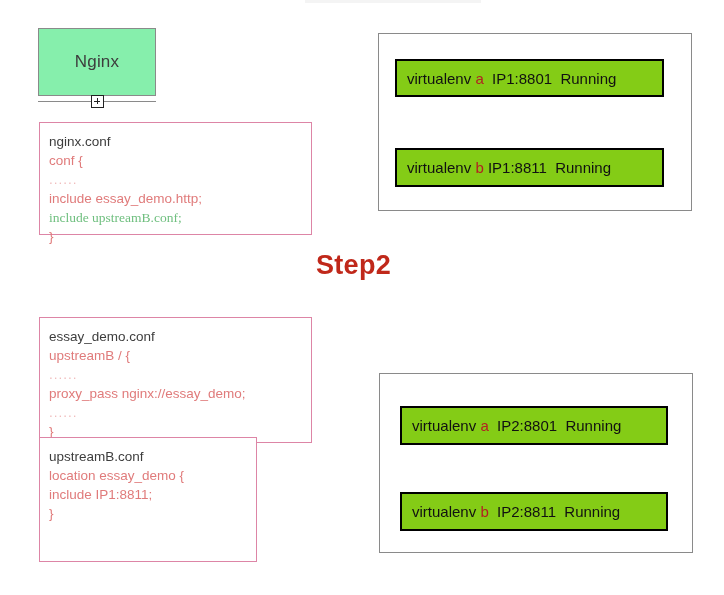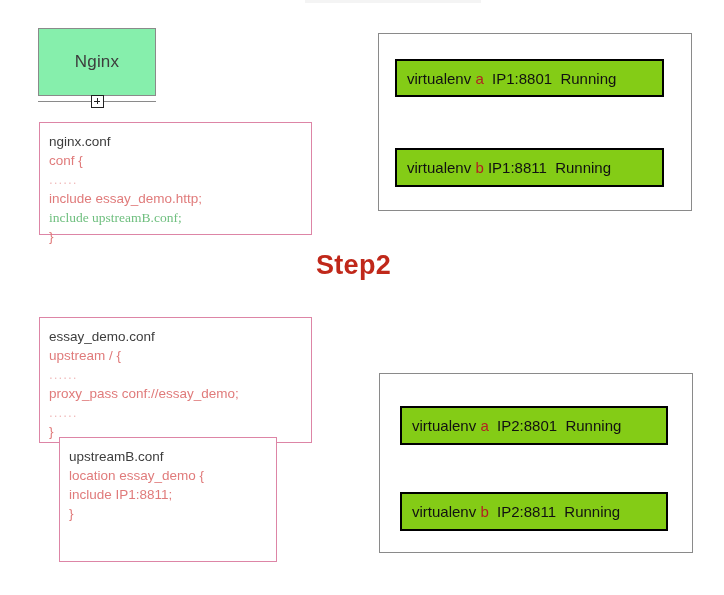--- a/index.html
+++ b/index.html
@@ -137,7 +137,7 @@
 
 <div class="abs conf-card card-essay">
   <div class="conf-line c-title">essay_demo.conf</div>
-  <div class="conf-line c-pink">upstream / {</div>
+  <div class="conf-line c-pink">upstreamB / {</div>
   <div class="conf-line c-dots">......</div>
   <div class="conf-line c-pink">proxy_pass conf://essay_demo;</div>
   <div class="conf-line c-dots">......</div>

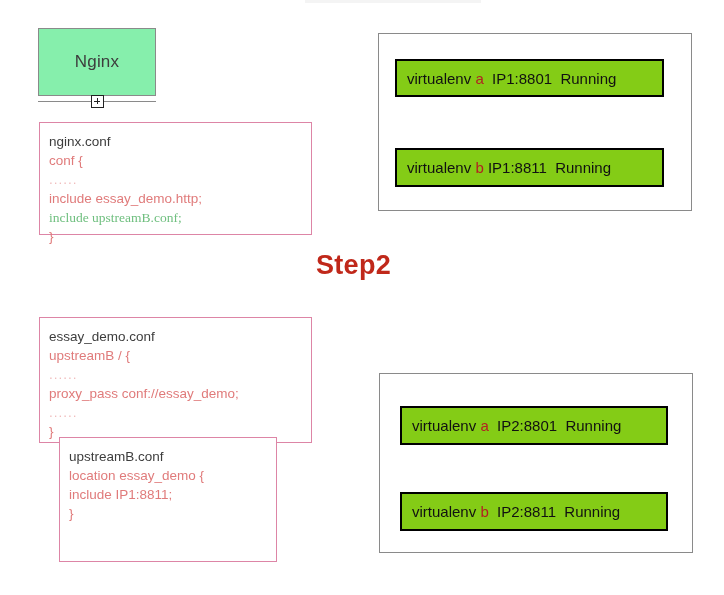--- a/index.html
+++ b/index.html
@@ -139,7 +139,7 @@
   <div class="conf-line c-title">essay_demo.conf</div>
   <div class="conf-line c-pink">upstreamB / {</div>
   <div class="conf-line c-dots">......</div>
-  <div class="conf-line c-pink">proxy_pass conf://essay_demo;</div>
+  <div class="conf-line c-pink">proxy_pass nginx://essay_demo;</div>
   <div class="conf-line c-dots">......</div>
   <div class="conf-line c-pink">}</div>
 </div>

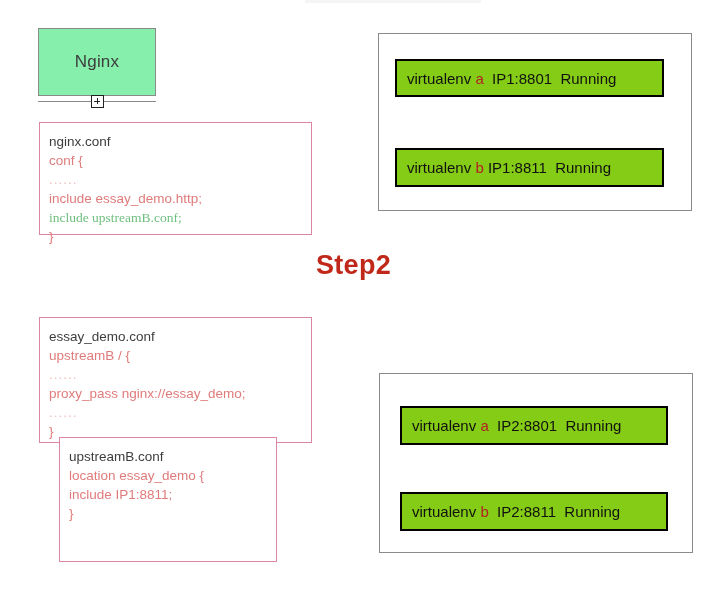--- a/index.html
+++ b/index.html
@@ -76,7 +76,7 @@
 
   .card-nginx   { left: 39px;  top: 122px; width: 273px; height: 113px; }
   .card-essay   { left: 39px;  top: 285px; width: 273px; height: 126px; margin-top: 32px; }
-  .card-upstream{ left: 39px;  top: 437px; width: 218px; height: 125px; margin-left: 20px; }
+  .card-upstream{ left: 39px;  top: 437px; width: 218px; height: 125px; }
 
   
   .step-label {

